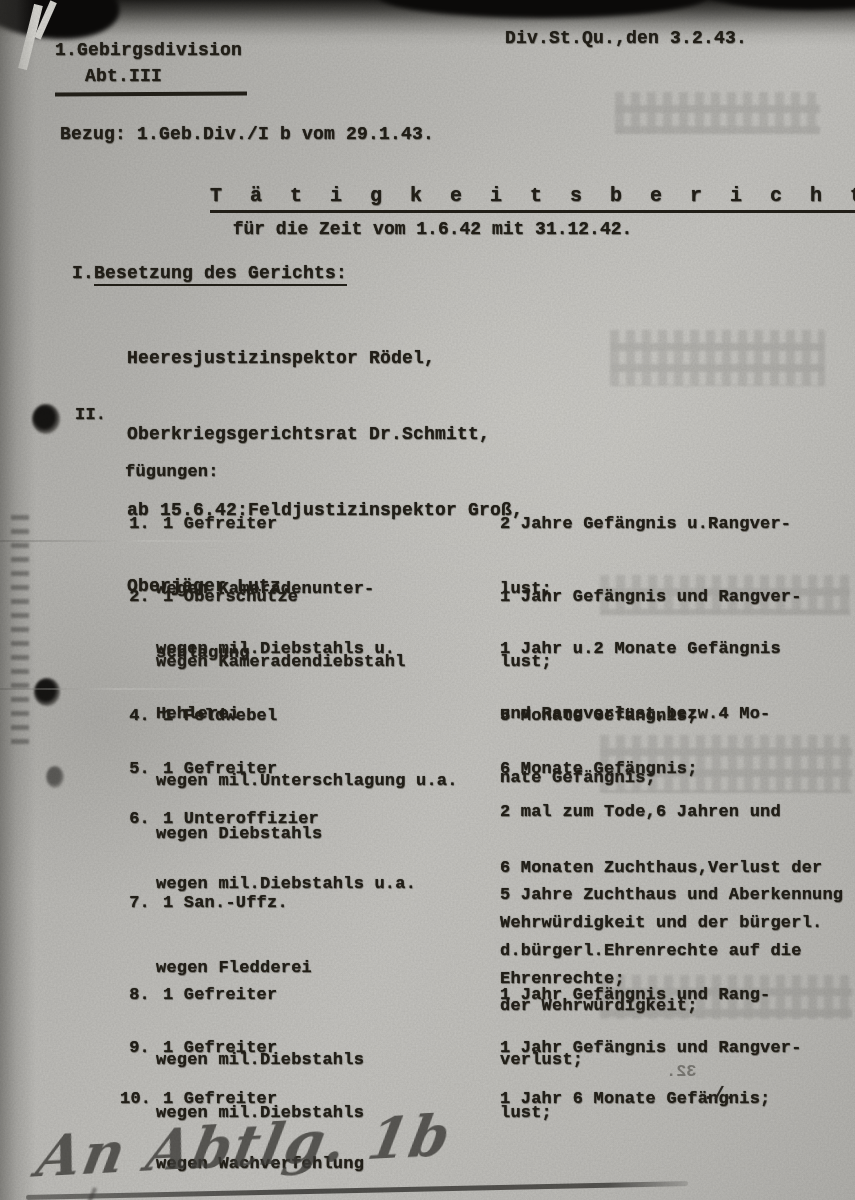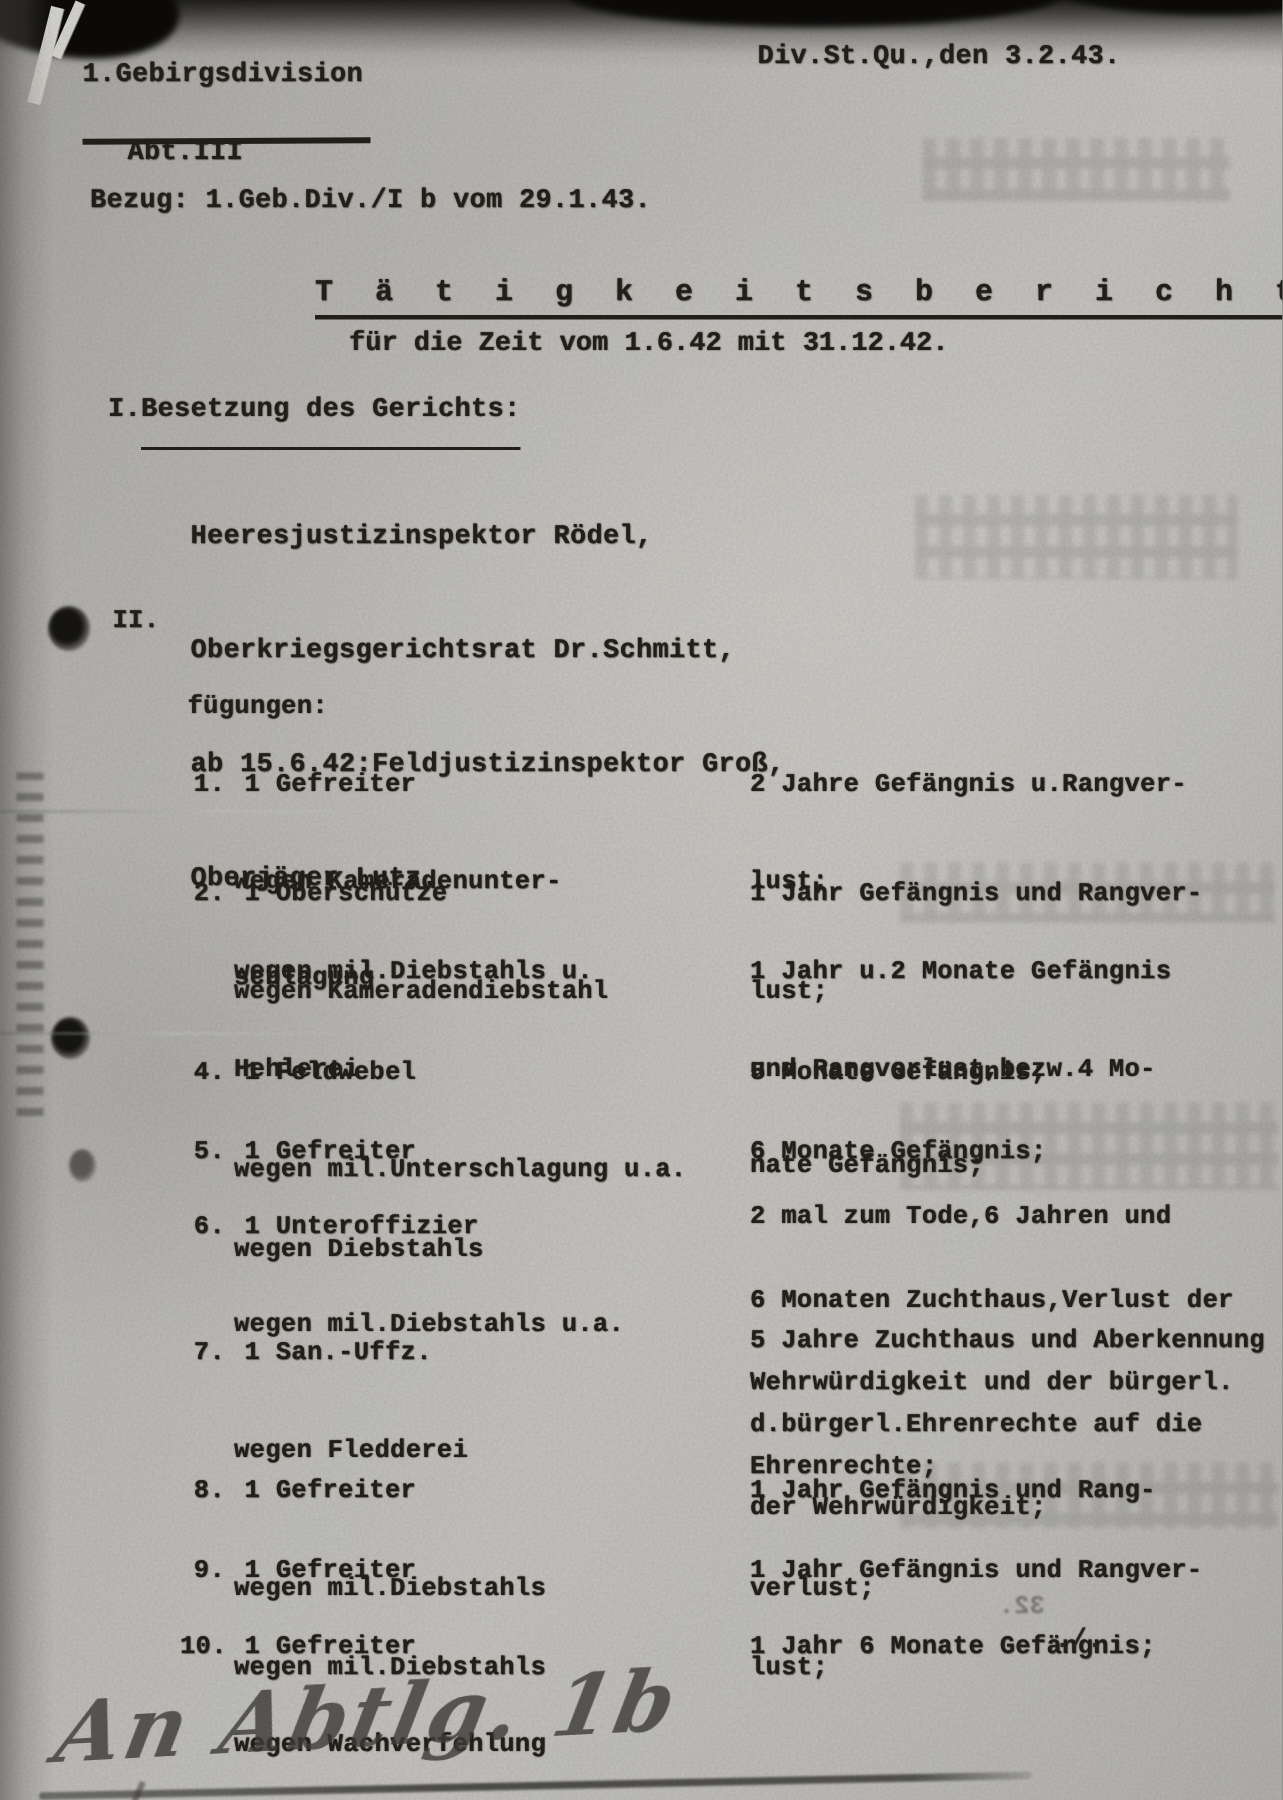--- a/index.html
+++ b/index.html
@@ -87,7 +87,7 @@
   <div class="smudge" style="left:600px; top:975px; width:252px; height:44px;"></div>
 
   <div class="tw tw18" style="left:55px; top:40px;">1.Gebirgsdivision</div>
-  <div class="tw tw18" style="left:85px; top:66px;margin-top:26px;">Abt.III</div>
+  <div class="tw tw18" style="left:85px; top:66px;">Abt.III</div>
   <div class="rule" style="left:55px; top:92px; width:192px; height:4px; transform:rotate(-.3deg);"></div>
   <div class="tw tw18" style="left:505px; top:28px;">Div.St.Qu.,den 3.2.43.</div>
   <div class="tw tw18" style="left:60px; top:124px;">Bezug: 1.Geb.Div./I b vom 29.1.43.</div>

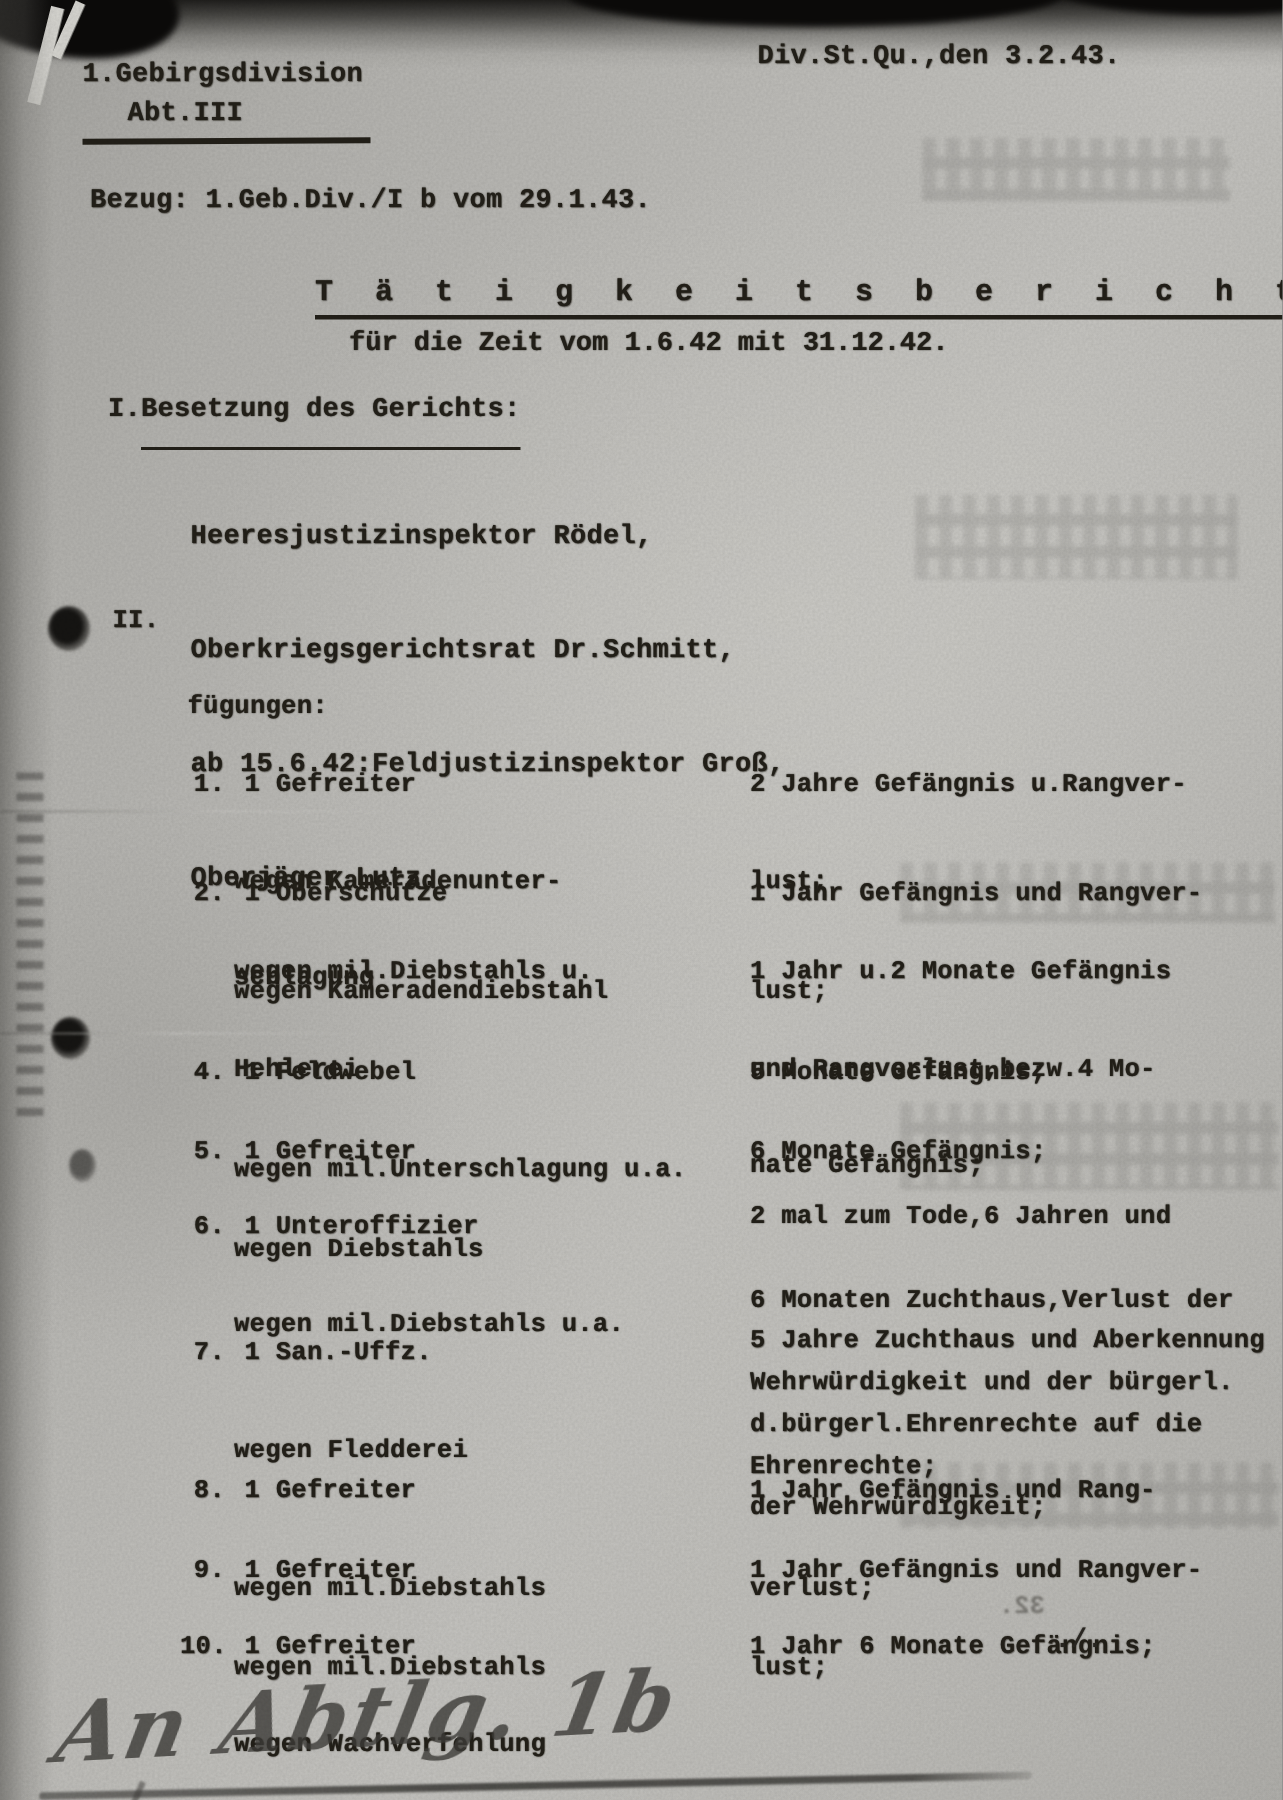--- a/index.html
+++ b/index.html
@@ -19,7 +19,7 @@
   }
   .tw18{font-size:18px;}
   .tight{line-height:18.5px;}
-  .u{border-bottom:2.5px solid #232019; padding-bottom:15px;}
+  .u{border-bottom:2.5px solid #232019; padding-bottom:1px;}
   
   .title-wrap{position:absolute; left:210px; top:184px; width:445px; text-align:center;}
   .doc-title{display:inline-block; font-weight:700; font-size:20px; letter-spacing:8px;

